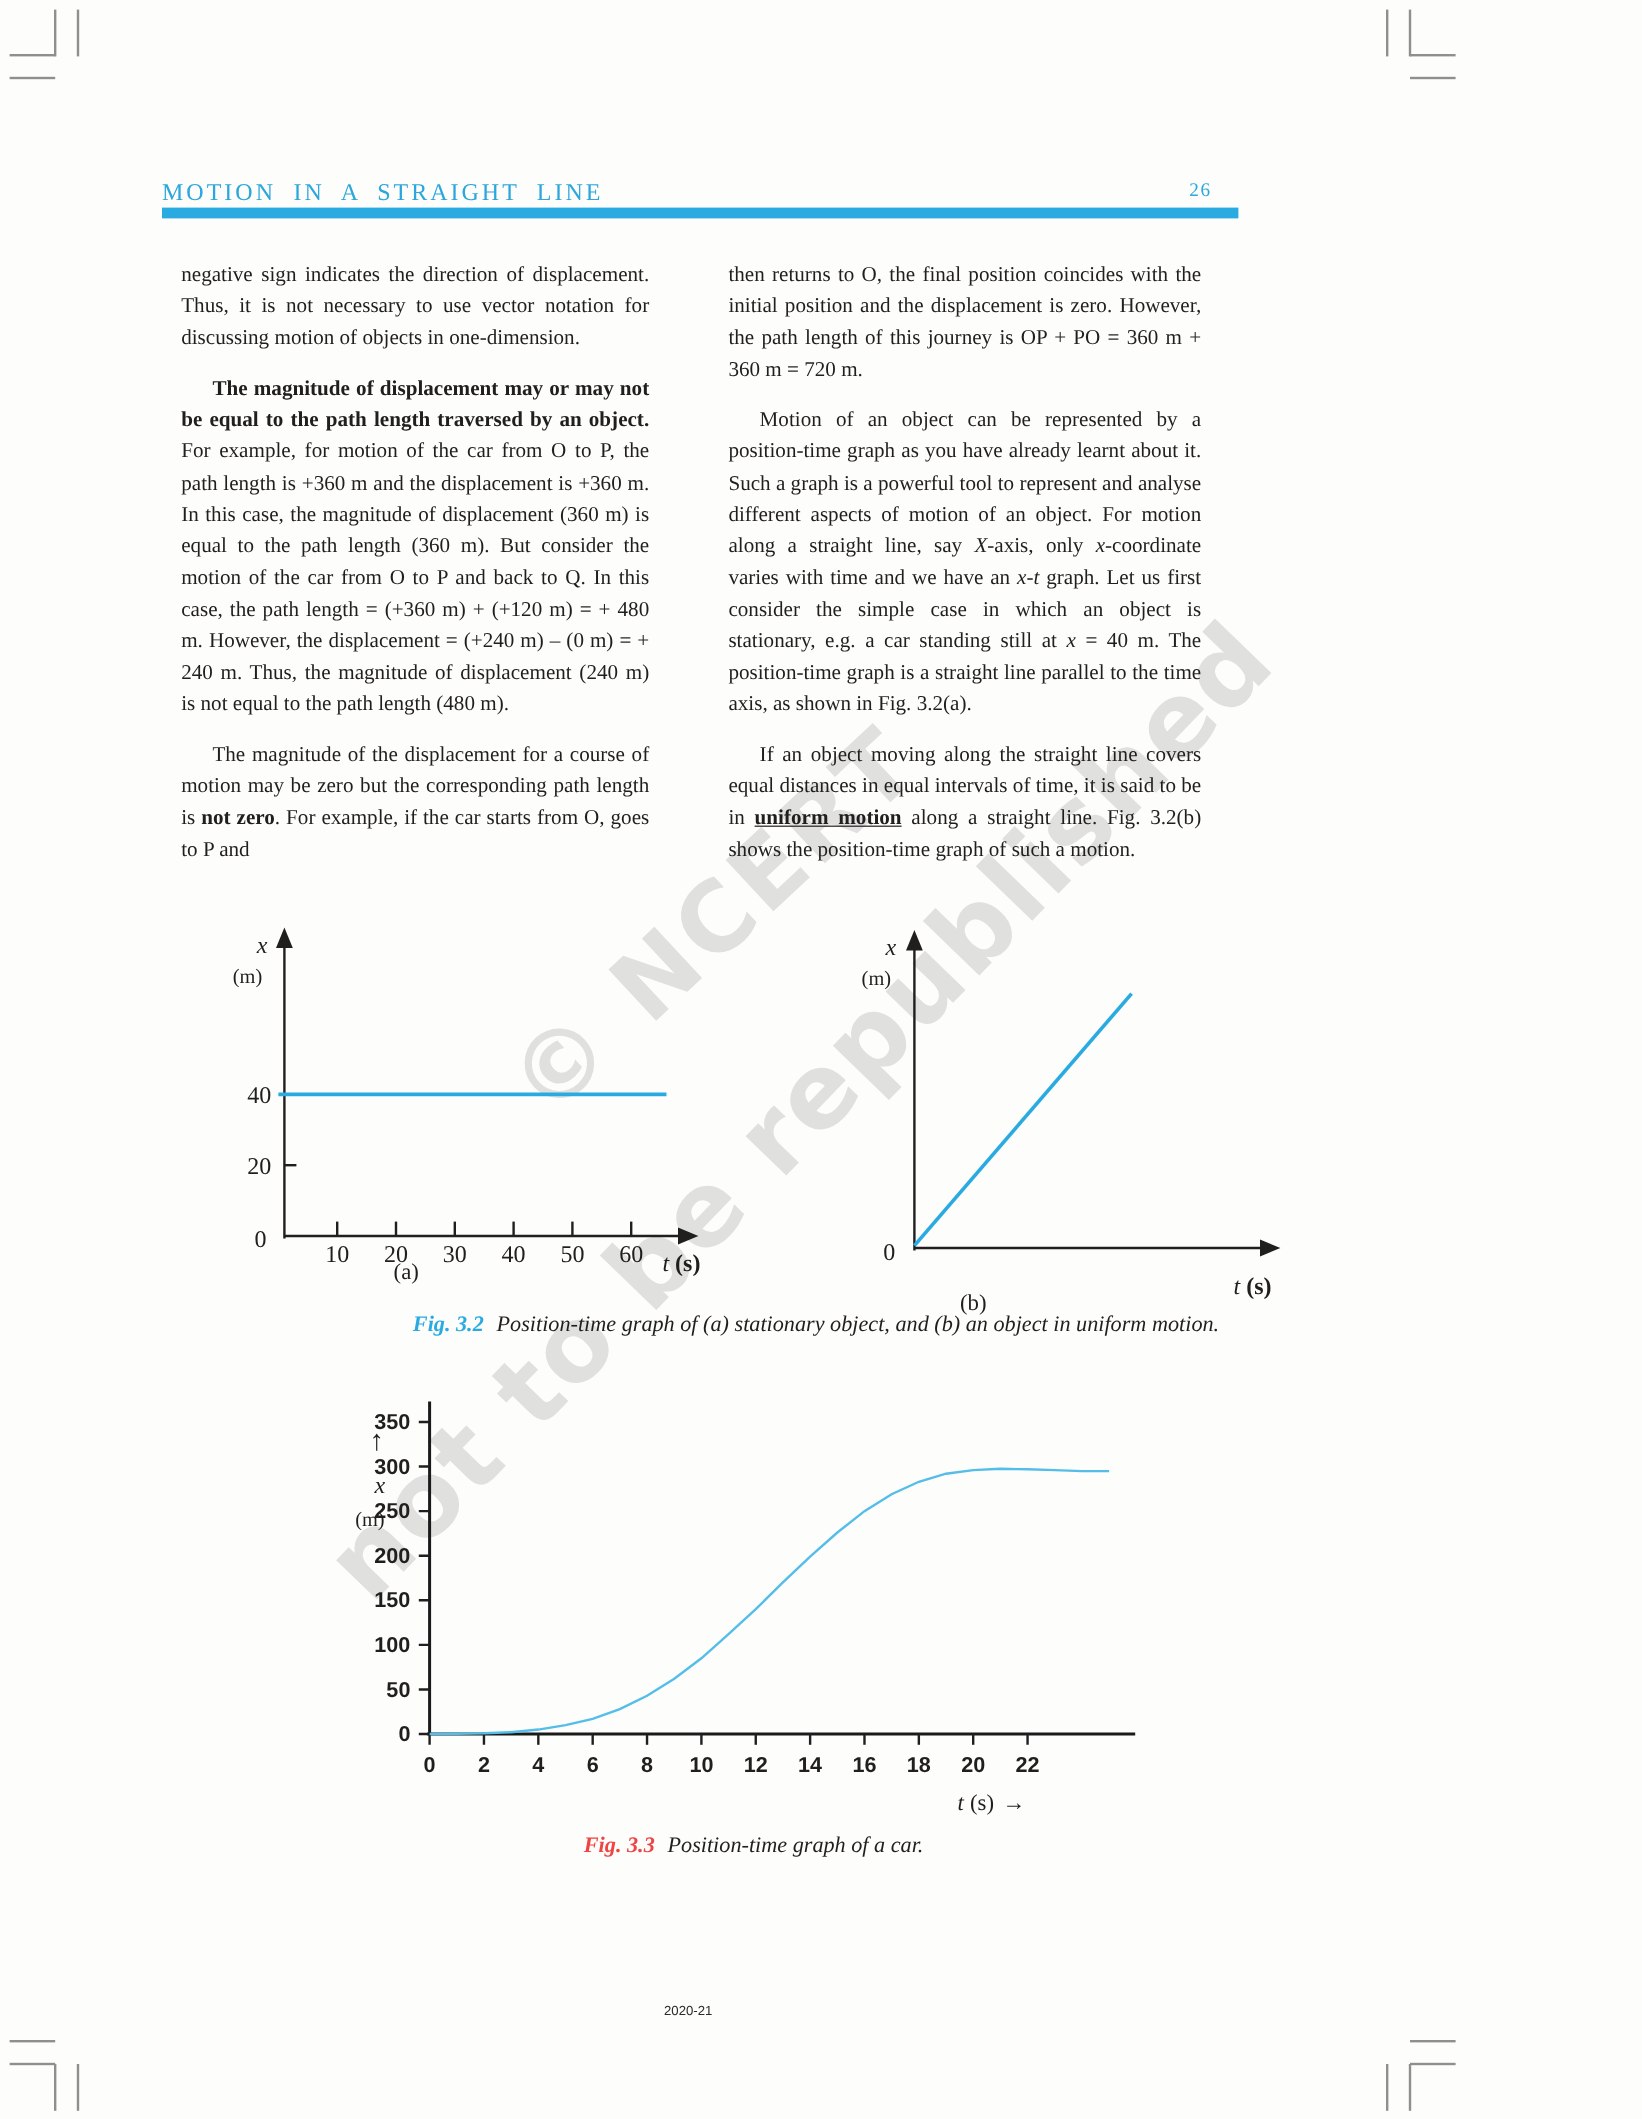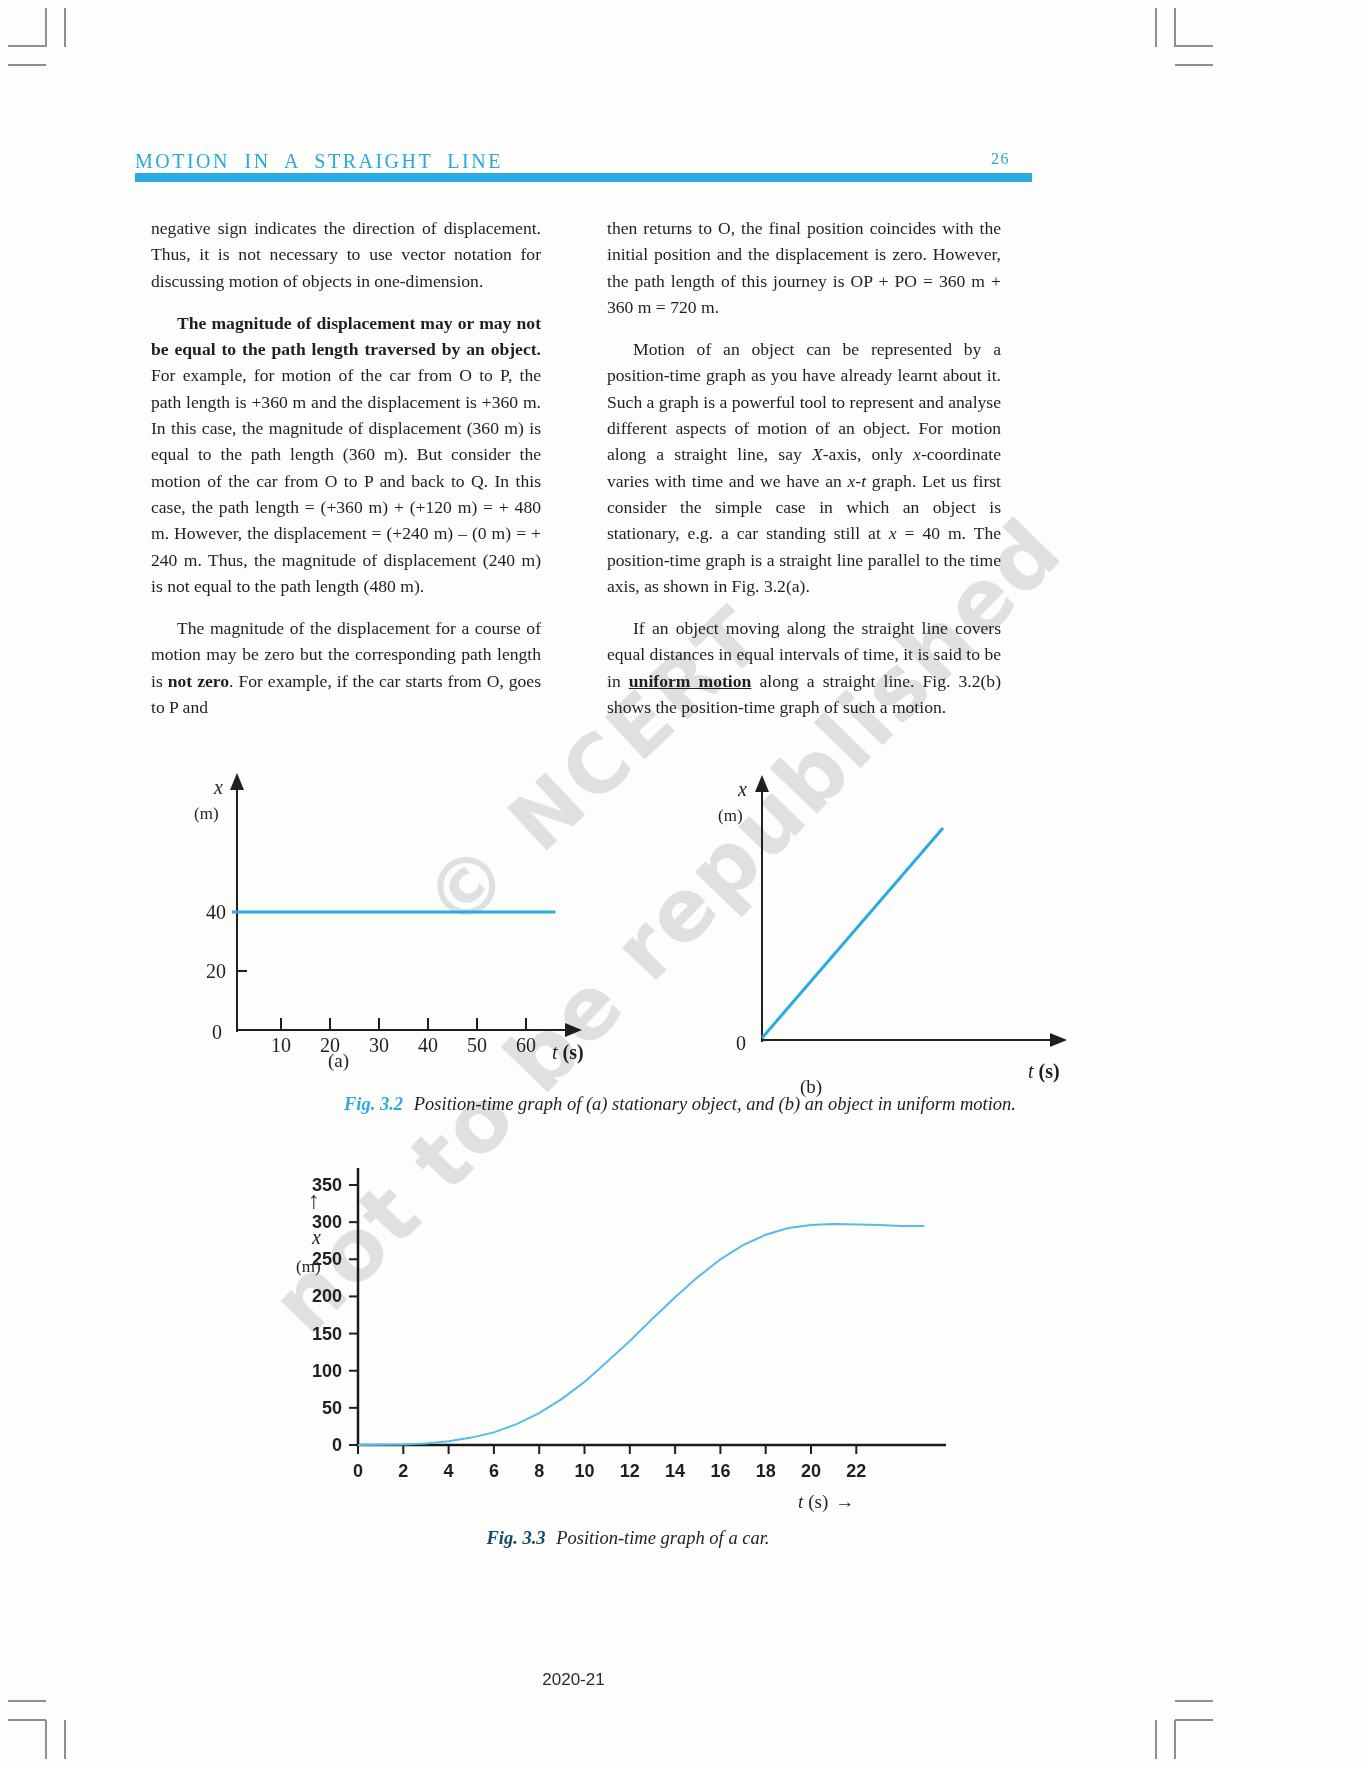--- a/index.html
+++ b/index.html
@@ -202,7 +202,7 @@
   </svg>
 
   <div class="cap" id="cap33">
-    <span class="figlab" style="color: #0c4a6e;">Fig. 3.3</span>
+    <span class="figlab" style="color: #ef4444;">Fig. 3.3</span>
     <span class="captext">Position-time graph of a car.</span>
   </div>
 

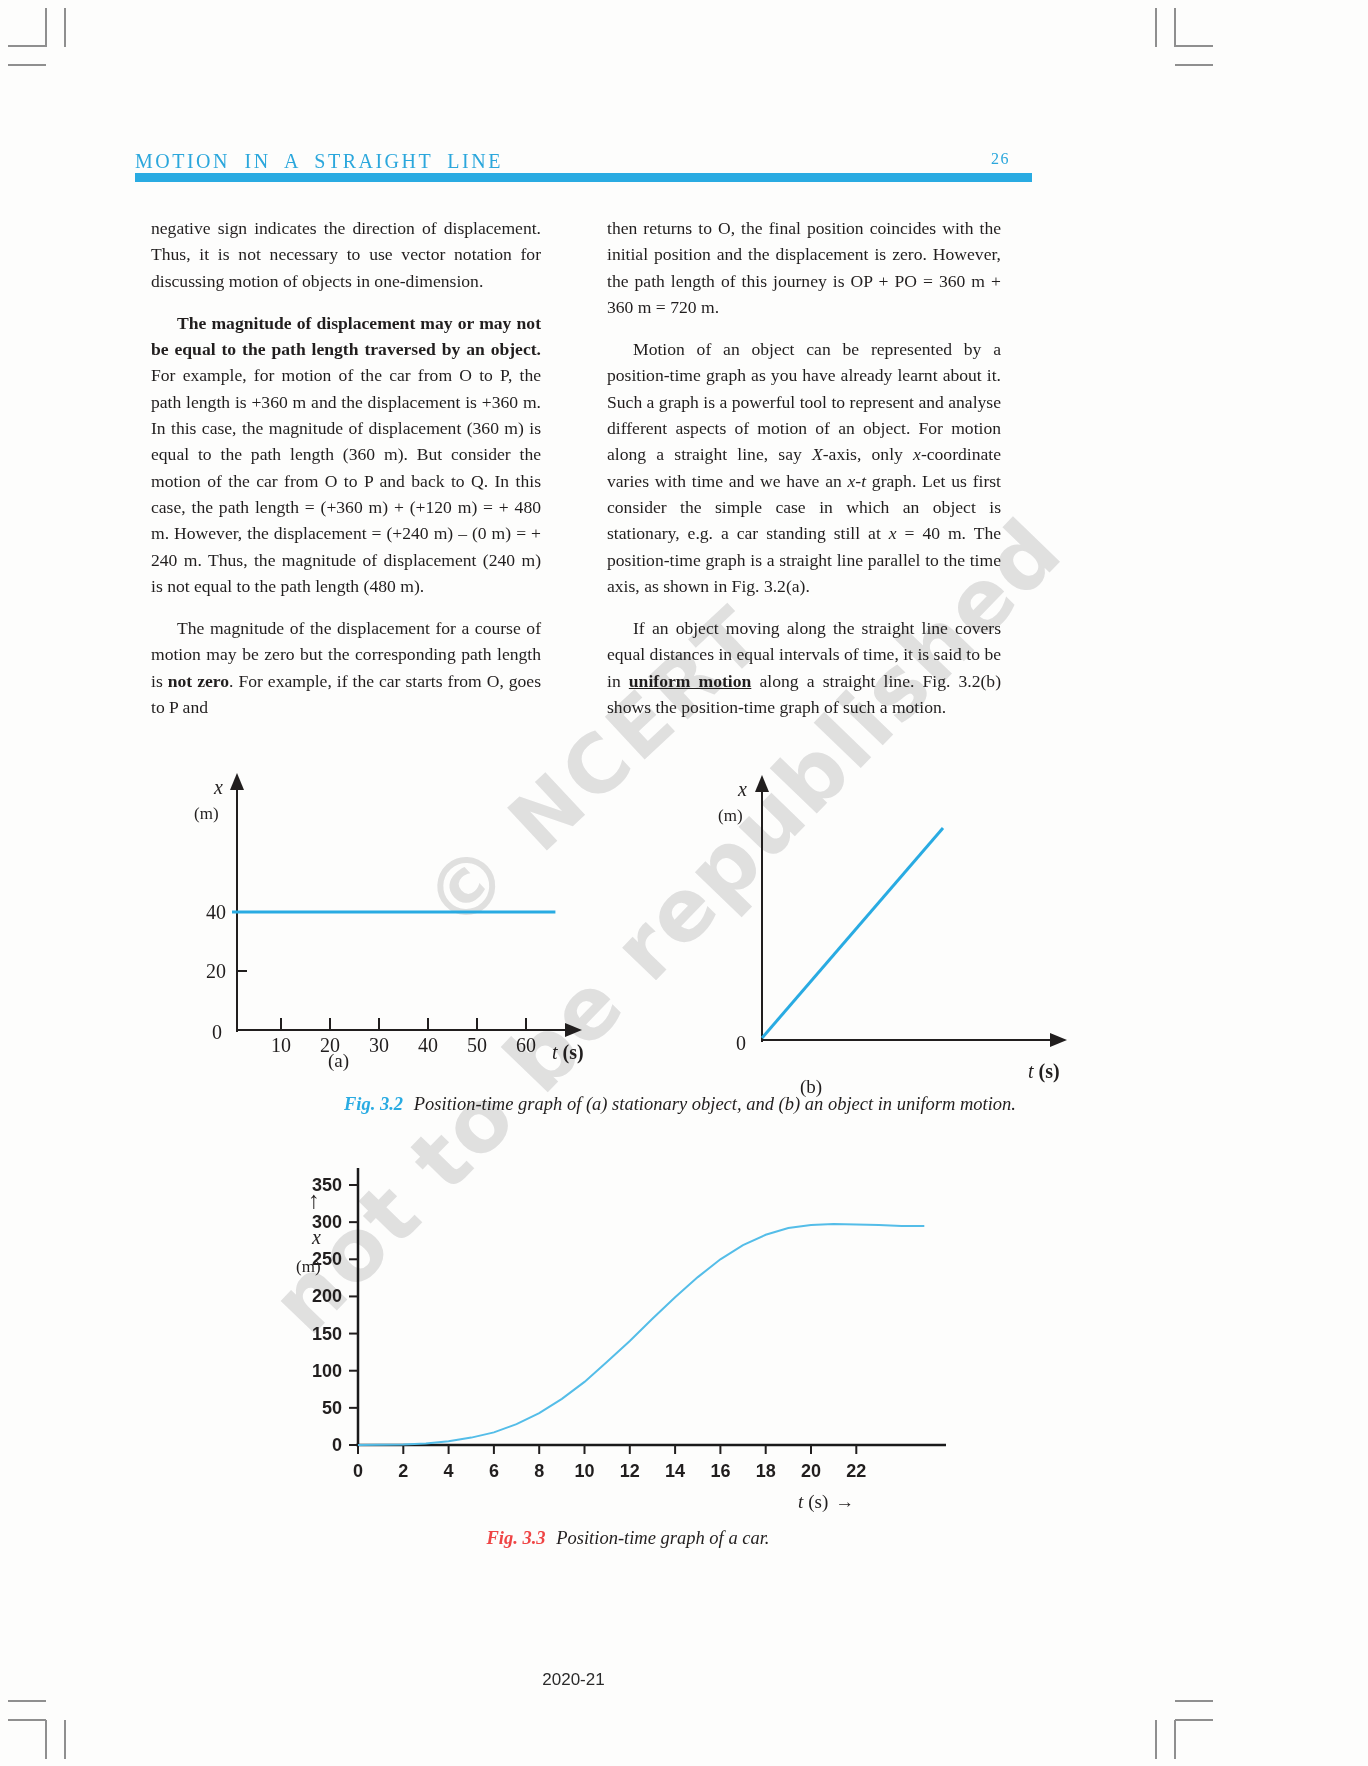--- a/index.html
+++ b/index.html
@@ -50,7 +50,7 @@
   .cap .captext{margin-left:6px;}
 
   .footer{position:absolute;left:0;top:1670px;width:1147px;text-align:center;
-          font-family:"Liberation Sans",sans-serif;font-size:17px;color:#2b2b2b;z-index:2;}
+          font-family:"Liberation Sans",sans-serif;font-size:11px;color:#2b2b2b;z-index:2;}
 </style>
 </head>
 <body>

